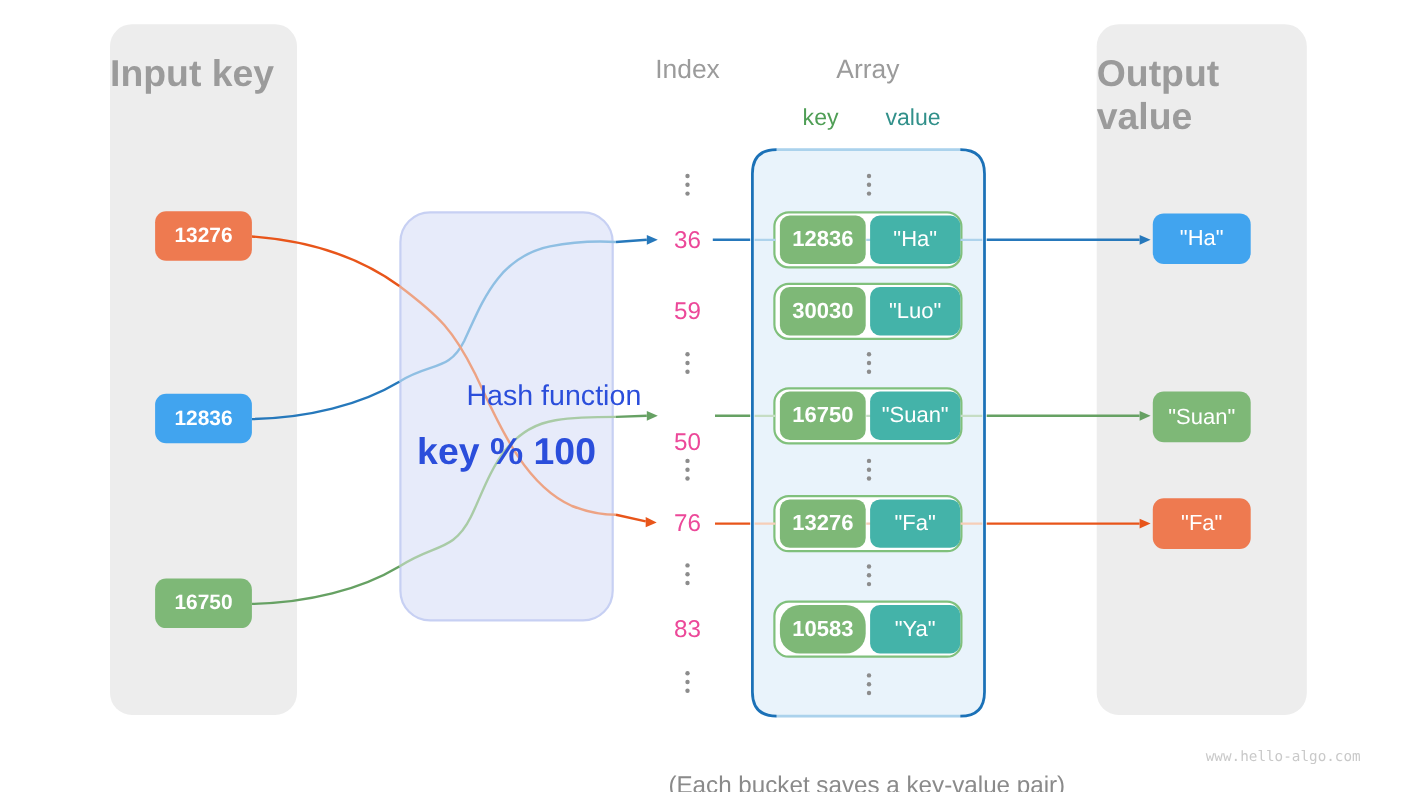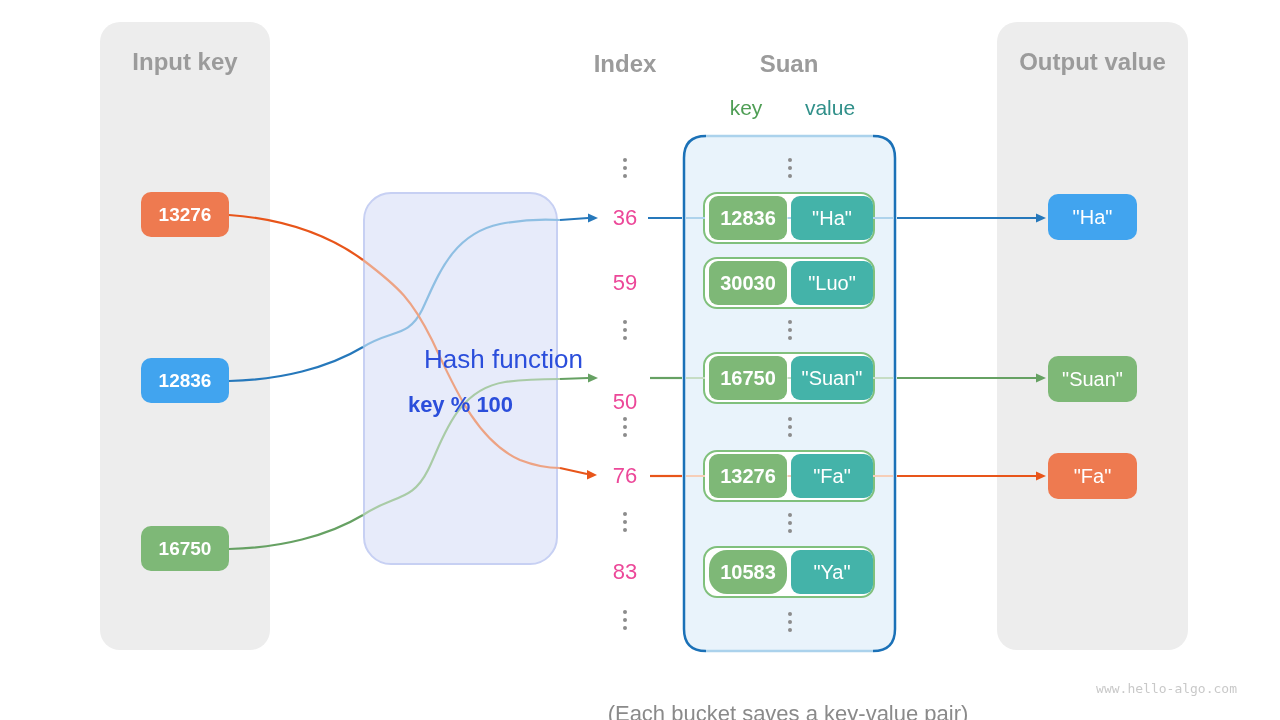--- a/index.html
+++ b/index.html
@@ -10,7 +10,7 @@
   .panel{position:absolute;background:#ededed;border-radius:20px;z-index:1;}
   .panel-input{left:100px;top:22px;width:170px;height:628px;}
   .panel-output{left:997px;top:22px;width:191px;height:628px;}
-  .panel-title{position:absolute;z-index:6;font-size:24px;font-weight:bold;color:#9b9b9b;text-align:center;}
+  .panel-title{position:absolute;z-index:6;font-size:34px;font-weight:bold;color:#9b9b9b;text-align:left;}
   .title-input{left:100px;top:48px;width:170px;}
   .title-output{left:997px;top:48px;width:191px;}
 

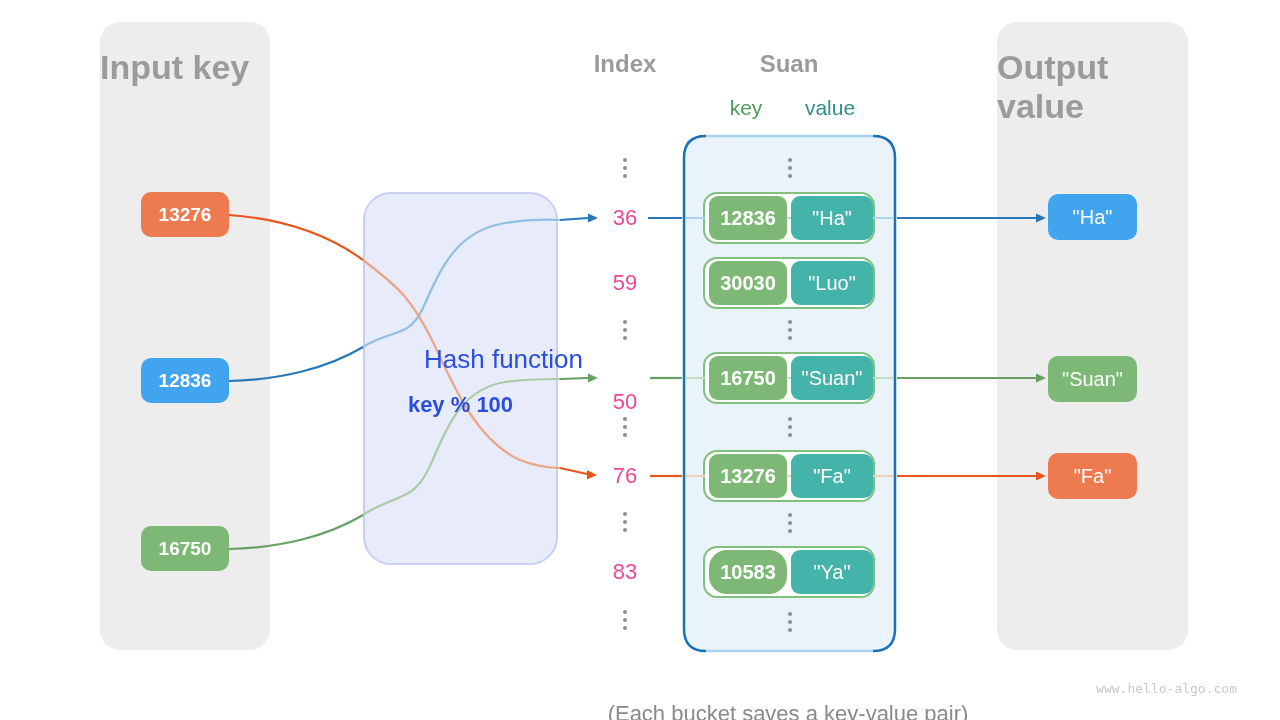--- a/index.html
+++ b/index.html
@@ -15,7 +15,7 @@
   .title-output{left:997px;top:48px;width:191px;}
 
   
-  .col-header{position:absolute;z-index:6;font-size:24px;font-weight:bold;color:#9b9b9b;text-align:center;}
+  .col-header{position:absolute;z-index:6;font-size:24px;font-weight:normal;color:#9b9b9b;text-align:center;}
   .hdr-index{left:575px;top:50px;width:100px;}
   .hdr-array{left:729px;top:50px;width:120px;}
   .sub-header{position:absolute;z-index:6;font-size:21px;text-align:center;}

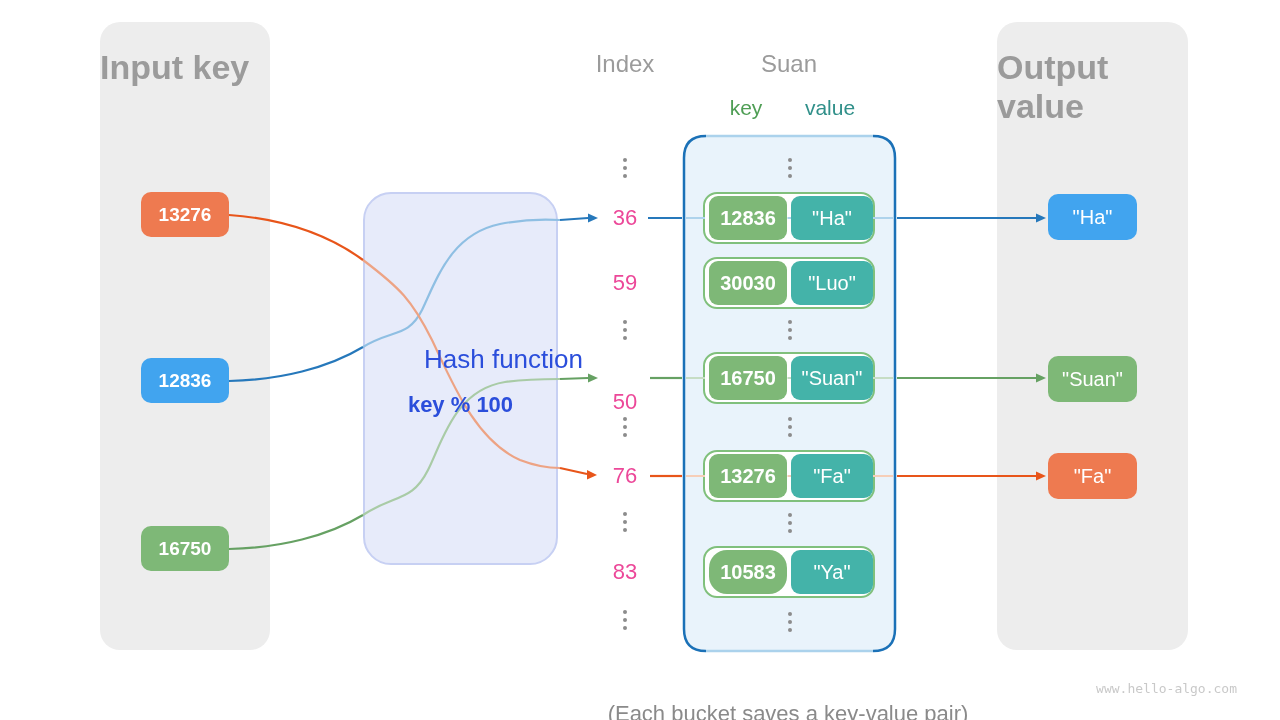--- a/index.html
+++ b/index.html
@@ -114,7 +114,7 @@
   <div class="panel-title title-input">Input key</div>
   <div class="panel-title title-output">Output value</div>
   <div class="col-header hdr-index">Index</div>
-  <div class="col-header hdr-array">Suan</div>
+  <div class="col-header hdr-array">Array</div>
   <div class="sub-header hdr-key">key</div>
   <div class="sub-header hdr-value">value</div>
 

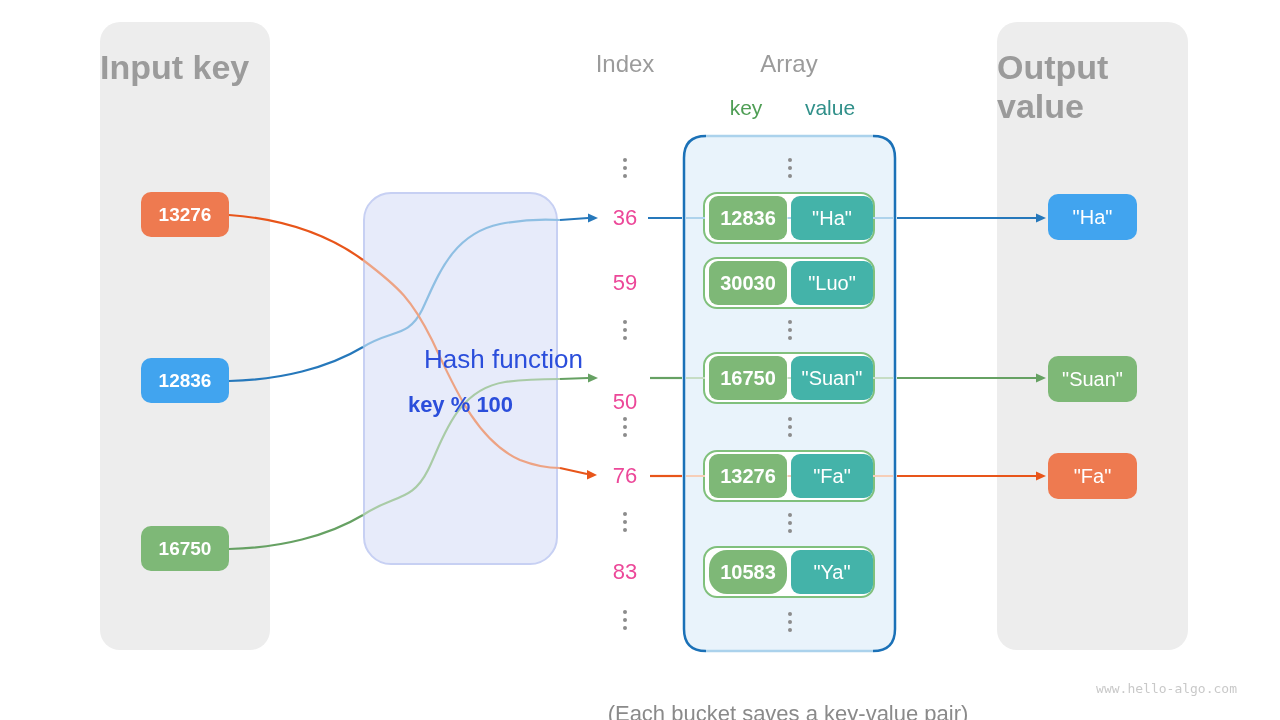--- a/index.html
+++ b/index.html
@@ -26,7 +26,7 @@
   .hash-box{position:absolute;left:363px;top:192px;width:195px;height:373px;background:#e7ebfa;border:2px solid #c7d0f3;border-radius:28px;z-index:1;}
   .hash-line{position:absolute;left:363px;width:195px;text-align:center;color:#2b4edb;z-index:6;}
   .hash-line1{top:344px;font-size:26px;margin-left:43px;}
-  .hash-line2{top:392px;font-size:22px;font-weight:bold;}
+  .hash-line2{top:392px;font-size:34px;font-weight:bold;}
 
   
   .array-fill{position:absolute;left:684px;top:135px;width:211px;height:517px;background:#e9f3fb;border-radius:18px;z-index:1;}

